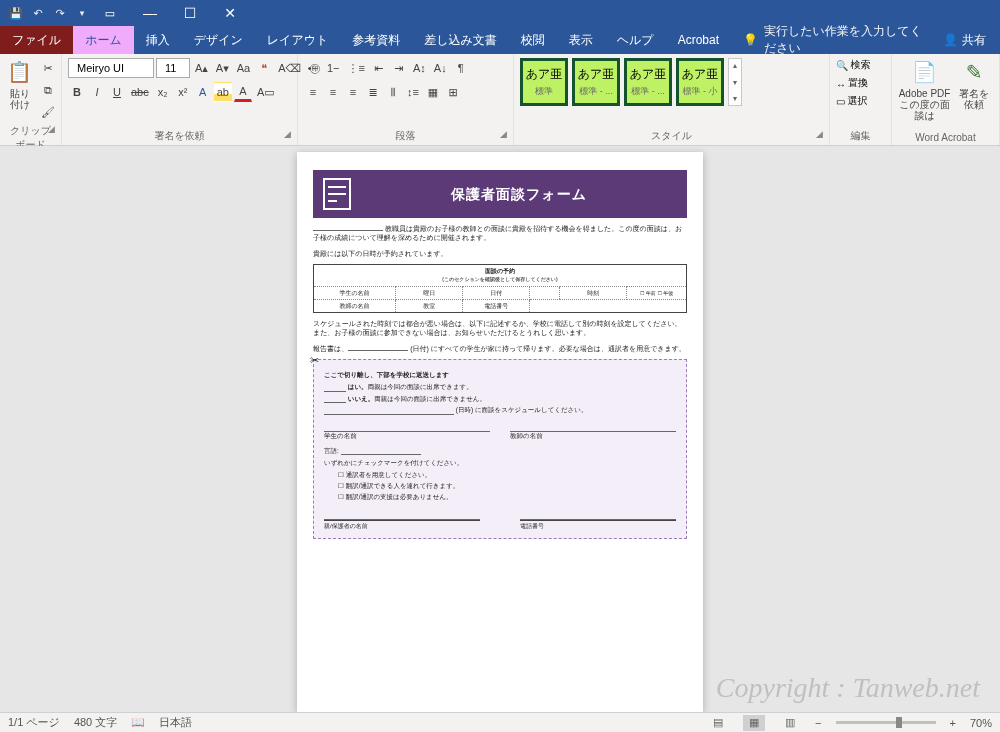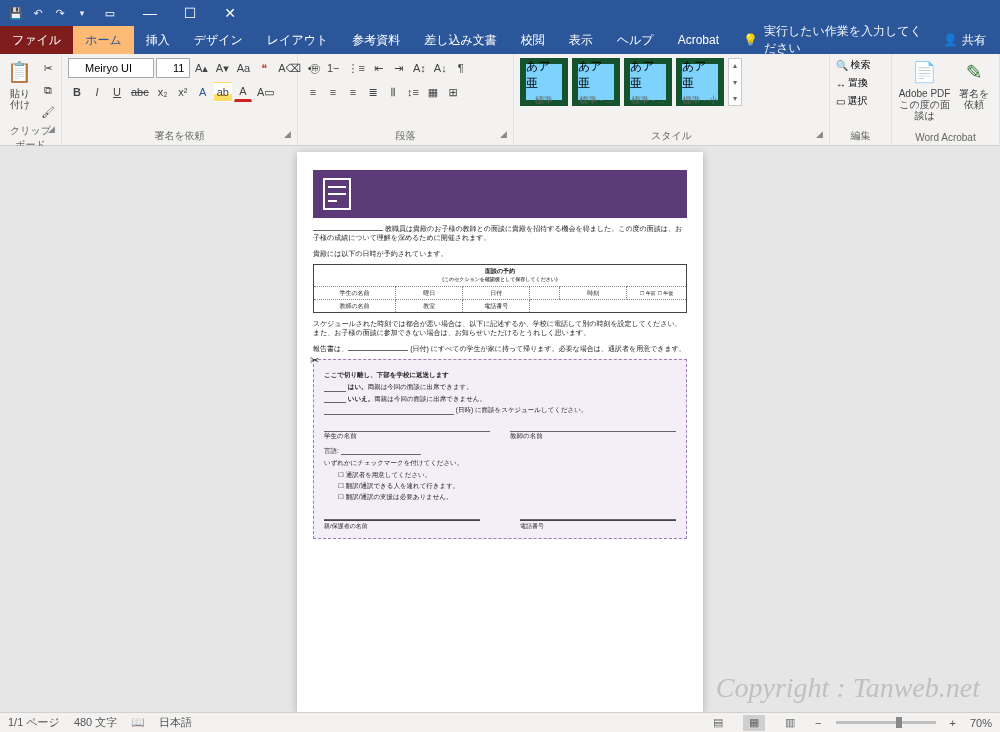--- a/index.html
+++ b/index.html
@@ -17,7 +17,7 @@
 
 .tabs { background: #2b579a; color: #fff; height: 28px; display: flex; align-items: stretch; font-size: 12px; }
 .tabs .tab { padding: 0 12px; display: flex; align-items: center; cursor: pointer; }
-.tabs .tab.active { background: #fdba74; color: #2b579a; }
+.tabs .tab.active { background: #f0abfc; color: #2b579a; }
 .tabs .tab.file { background: #7f1d1d; }
 .tabs .tell { flex: 1; display: flex; align-items: center; gap: 6px; padding-left: 12px; opacity: .95; }
 .tabs .share { padding: 0 14px; display: flex; align-items: center; gap: 4px; }

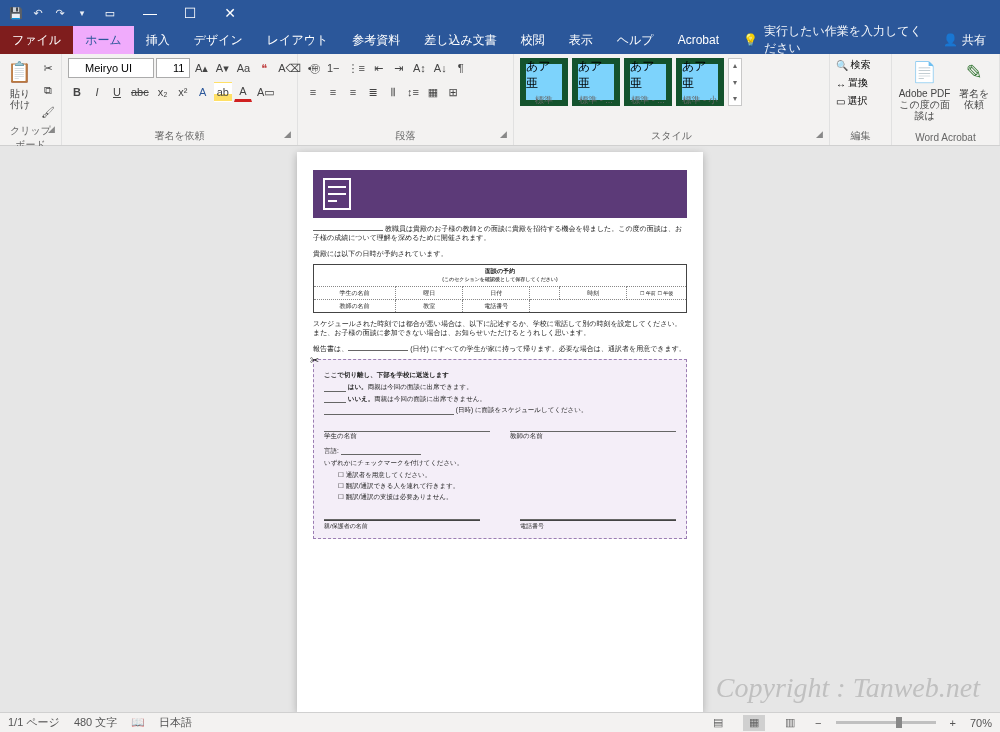--- a/index.html
+++ b/index.html
@@ -31,7 +31,7 @@
 .vstack { display: flex; flex-direction: column; gap: 2px; }
 .hstack { display: flex; align-items: center; gap: 2px; }
 .rbtn { min-width: 18px; height: 20px; display: inline-flex; align-items: center; justify-content: center; border: 1px solid transparent; padding: 0 2px; color:#444; }
-.sel { border: 1px solid #ababab; background: #fff; height: 20px; padding: 0 16px; display: inline-flex; align-items: center; }
+.sel { border: 1px solid #ababab; background: #fff; height: 20px; padding: 0 8px; display: inline-flex; align-items: center; }
 .bigbtn { display: flex; flex-direction: column; align-items: center; justify-content: center; width: 44px; gap: 2px; font-size: 10px; color: #444; text-align:center; line-height:1.1; }
 .bigbtn .ic { width: 28px; height: 28px; display:flex; align-items:center; justify-content:center; font-size:20px; }
 .stylebox { border:6px solid #14532d; background:#7dd3fc; width:48px; height:48px; display:flex; flex-direction:column; align-items:center; justify-content:center; font-size:12px; }

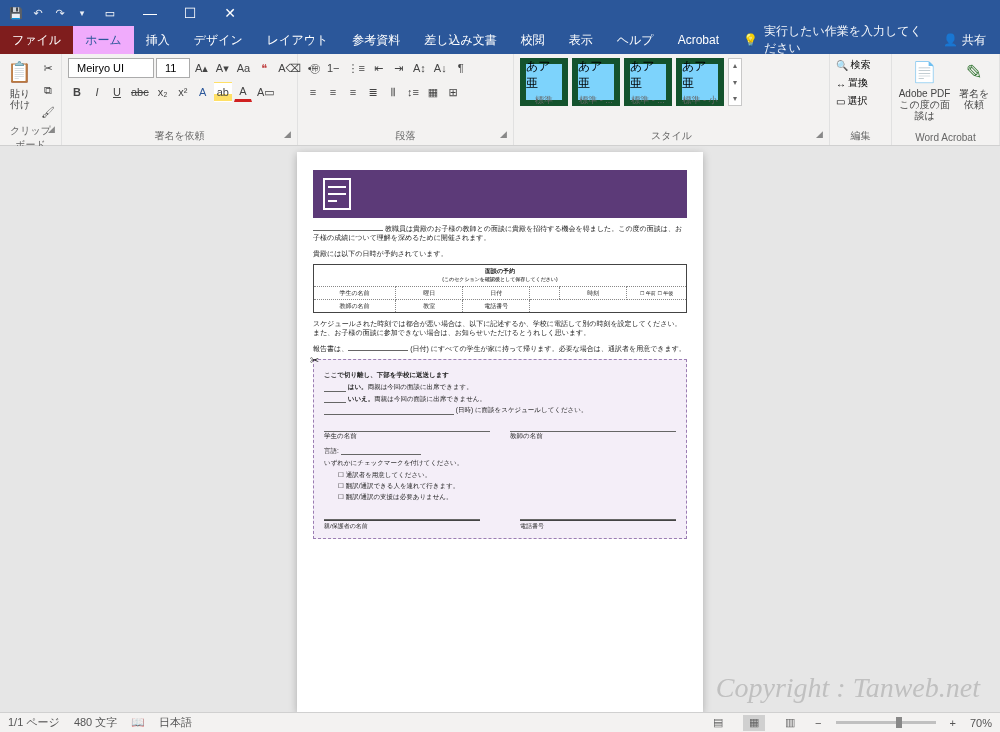--- a/index.html
+++ b/index.html
@@ -34,7 +34,7 @@
 .sel { border: 1px solid #ababab; background: #fff; height: 20px; padding: 0 8px; display: inline-flex; align-items: center; }
 .bigbtn { display: flex; flex-direction: column; align-items: center; justify-content: center; width: 44px; gap: 2px; font-size: 10px; color: #444; text-align:center; line-height:1.1; }
 .bigbtn .ic { width: 28px; height: 28px; display:flex; align-items:center; justify-content:center; font-size:20px; }
-.stylebox { border:6px solid #14532d; background:#7dd3fc; width:48px; height:48px; display:flex; flex-direction:column; align-items:center; justify-content:center; font-size:12px; }
+.stylebox { border:3px solid #14532d; background:#bef264; width:48px; height:48px; display:flex; flex-direction:column; align-items:center; justify-content:center; font-size:12px; }
 .stylebox .nm { font-size:9px; color:#666; margin-top:2px; }
 .stylegal { display:flex; gap:4px; align-items:center; }
 .stylegal .more { width:14px; height:48px; border:1px solid #c8c8c8; display:flex; flex-direction:column; justify-content:space-between; background:#fff; font-size:8px; color:#666; align-items:center; padding:2px 0;}

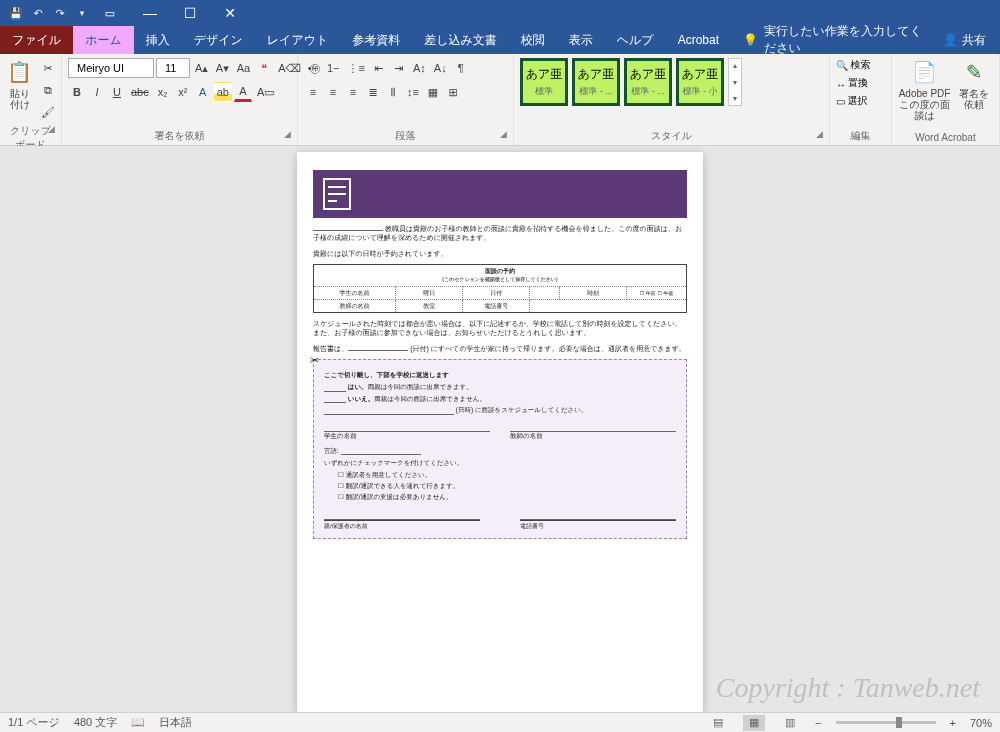--- a/index.html
+++ b/index.html
@@ -264,6 +264,7 @@
           <span></span>
           <span></span>
         </div>
+      <h1>保護者面談フォーム</h1>
     </div>
     <p class="para"><span class="blank" style="display:inline-block;border-bottom:1px solid #666;width:70px;"></span> <span>教職員は貴殿のお子様の教師との面談に貴殿を招待する機会を得ました。この度の面談は、お子様の成績について理解を深めるために開催されます。</span></p>
     <p class="para">貴殿には以下の日時が予約されています。</p>

